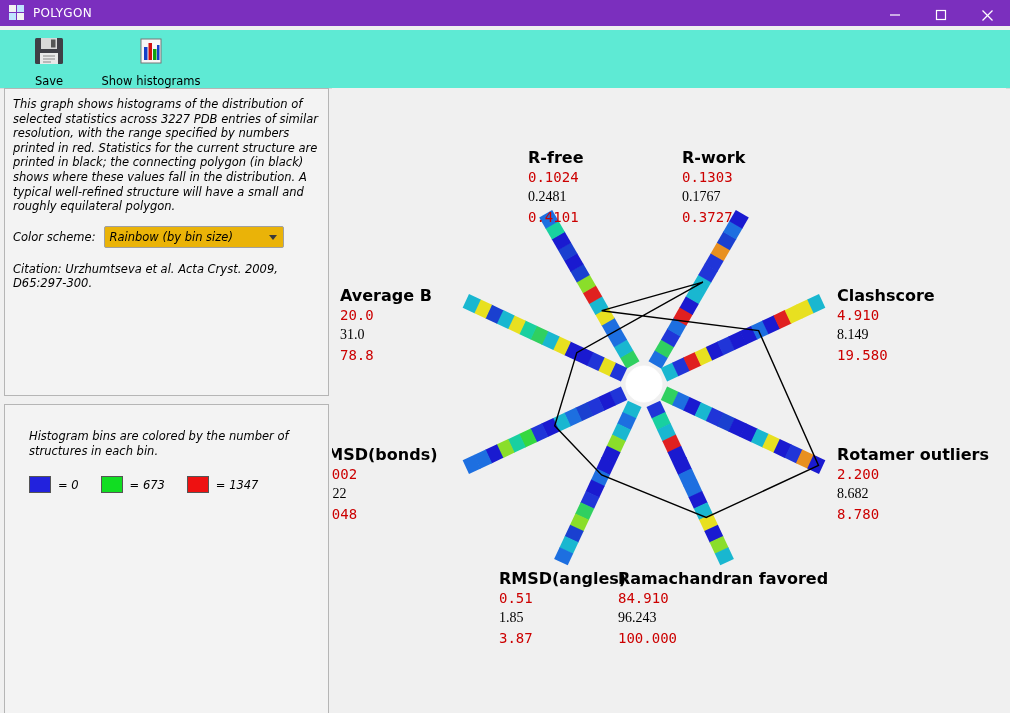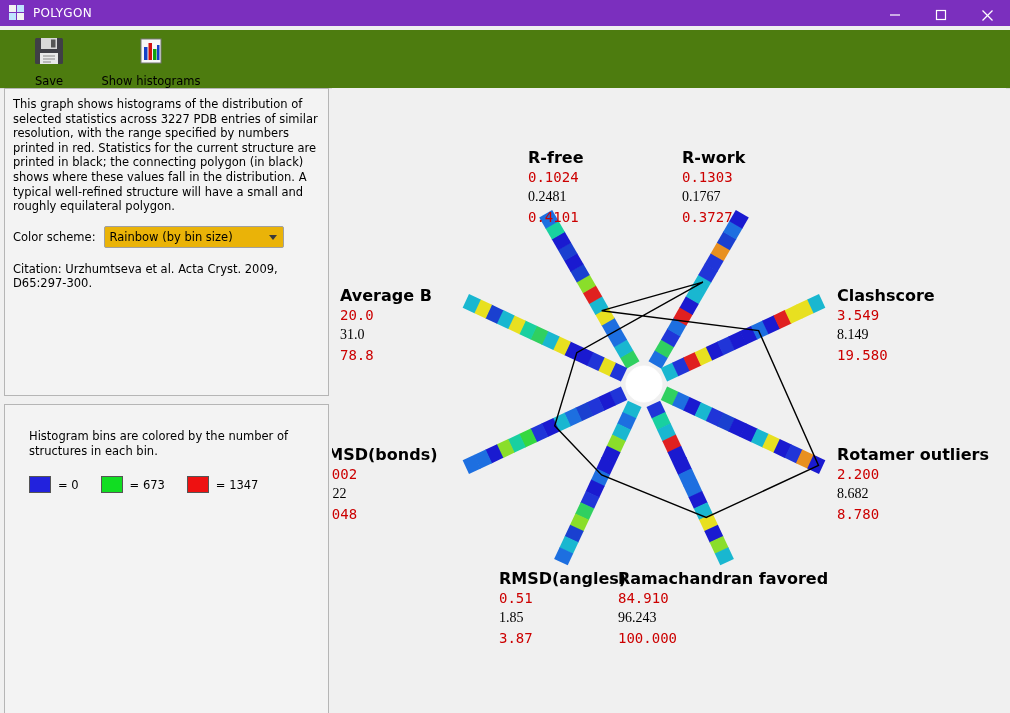--- a/index.html
+++ b/index.html
@@ -76,7 +76,7 @@
     left: 0; top: 30px;
     width: 1010px;
     height: 58px;
-    background: #4d7c0f;
+    background: #5eead4;
     border-bottom: 1px solid #dadada;
   }
   .tool-item {

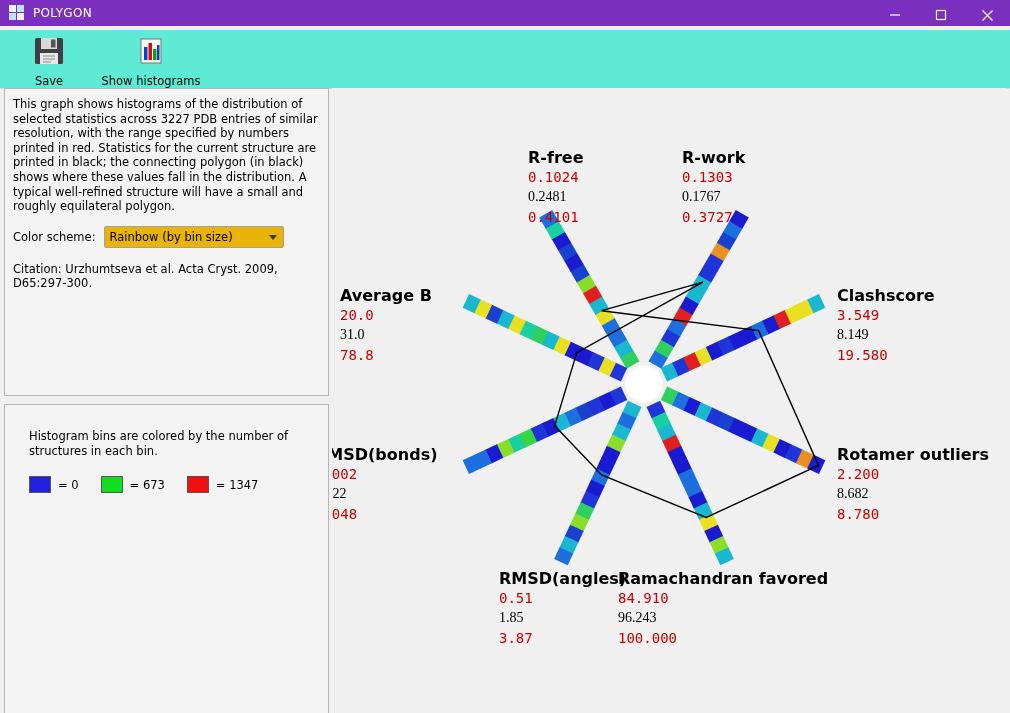--- a/index.html
+++ b/index.html
@@ -109,6 +109,7 @@
     background: #f3f3f3;
     border: 1px solid #b5b5b5;
     box-sizing: border-box;
+    font-style: italic;
   }
   .desc-box {
     top: 0;

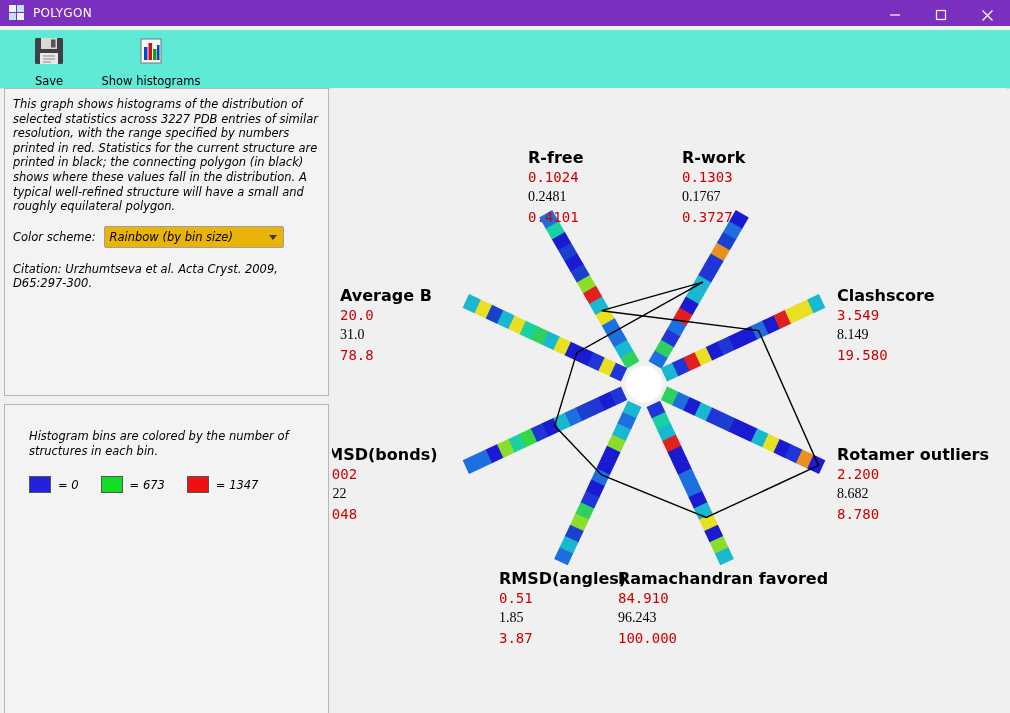--- a/index.html
+++ b/index.html
@@ -449,7 +449,7 @@
 
     <div class="stat-block" style="left:505px; top:198px;">
       <div class="stat-name">Clashscore</div>
-      <div class="stat-val v-red">3.549</div>
+      <div class="stat-val v-red">4.910</div>
       <div class="stat-val v-black">8.149</div>
       <div class="stat-val v-red">19.580</div>
     </div>

